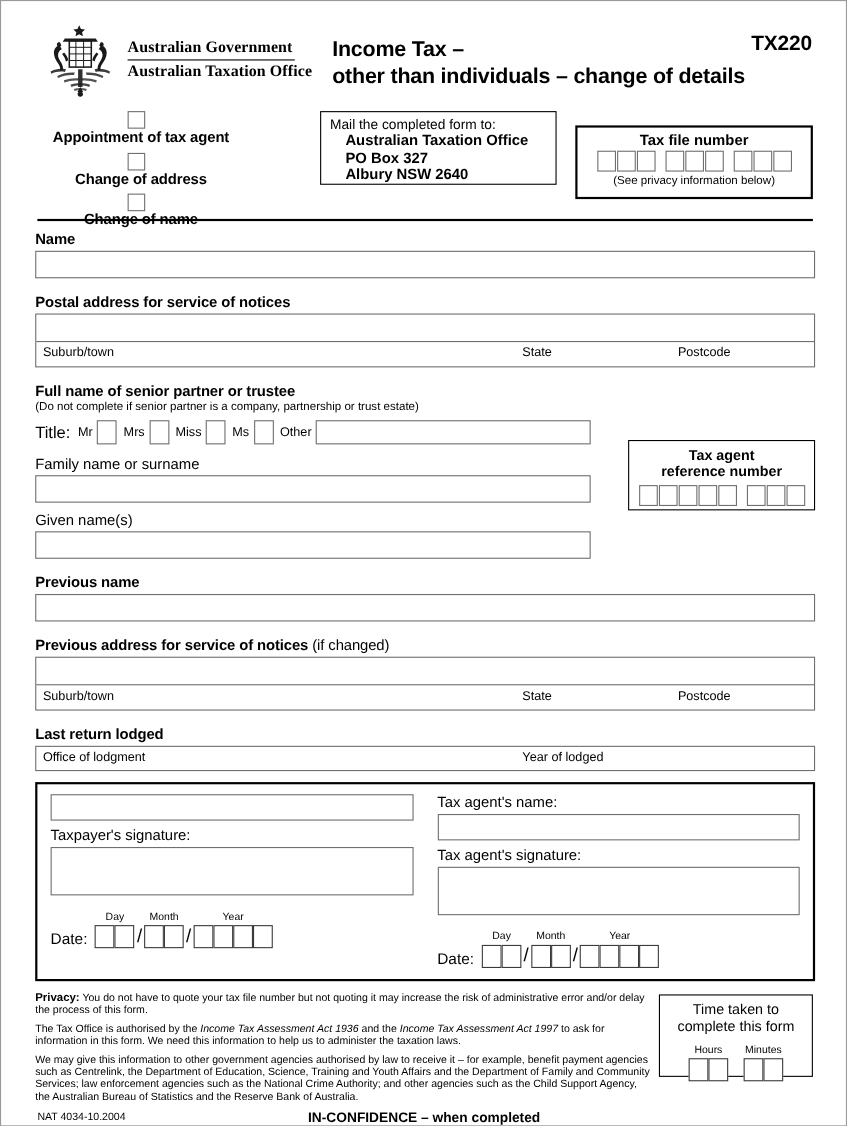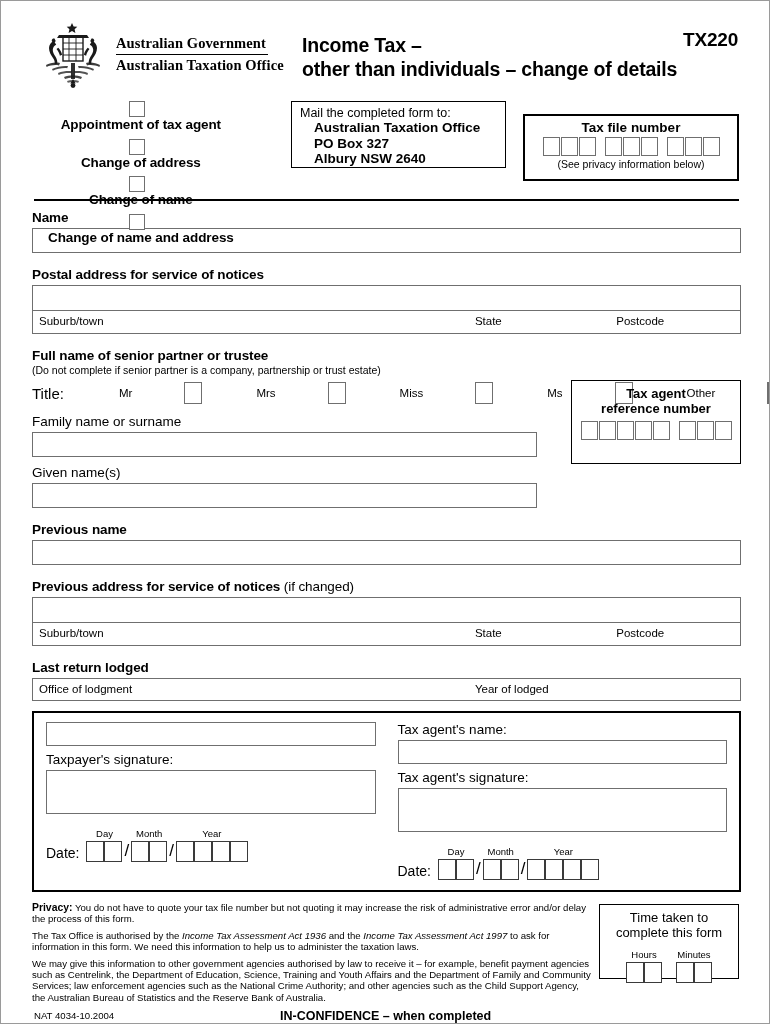--- a/index.html
+++ b/index.html
@@ -200,10 +200,6 @@
         <span class="cb"></span>
         <span class="lbl">Change of name</span>
       </div>
-      <div class="optrow">
-        <span class="cb"></span>
-        <span class="lbl">Change of name and address</span>
-      </div>
     </div>
 
     <div class="mailbox">

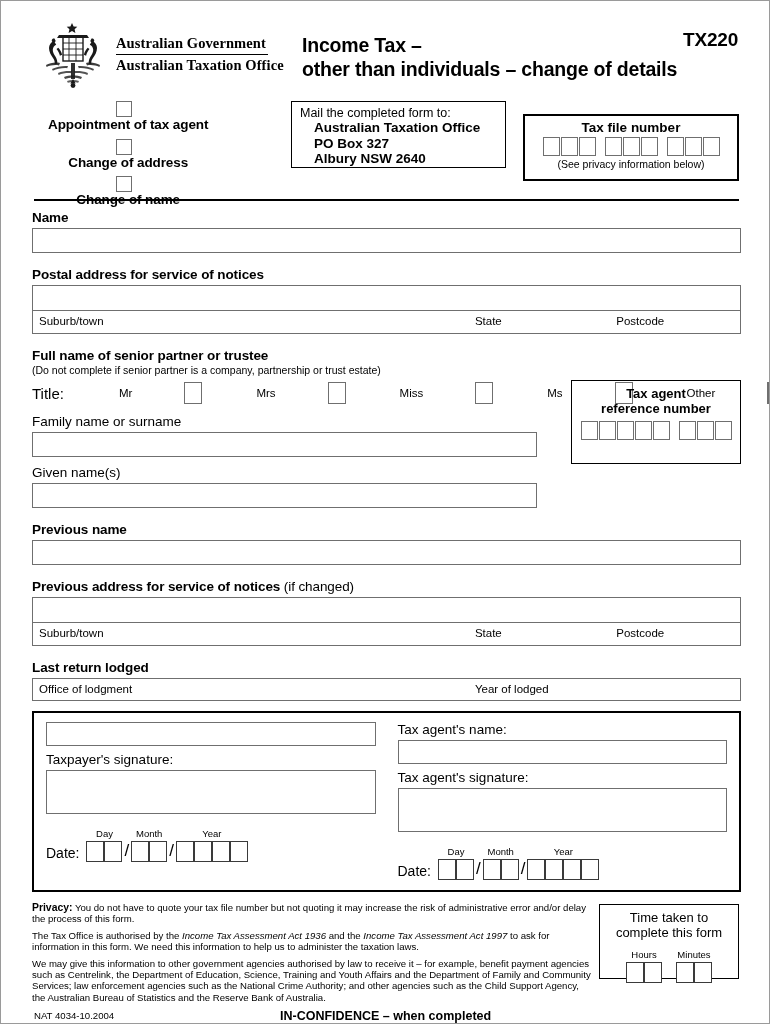--- a/index.html
+++ b/index.html
@@ -84,7 +84,7 @@
 
   
   .nameblock { position: relative; }
-  .title-row { display: flex; align-items: center; height: 26px; gap: 48px; }
+  .title-row { display: flex; align-items: center; height: 26px; }
   .title-row .tl { font-size: 15px; margin-right: 7px; }
   .title-row .opt { font-size: 11.5px; margin: 0 4px 0 0; }
   .title-row .cb2 { width: 18px; height: 22px; border: 1px solid #6f6f6f; background: #fff; flex: none; margin-right: 6px; }

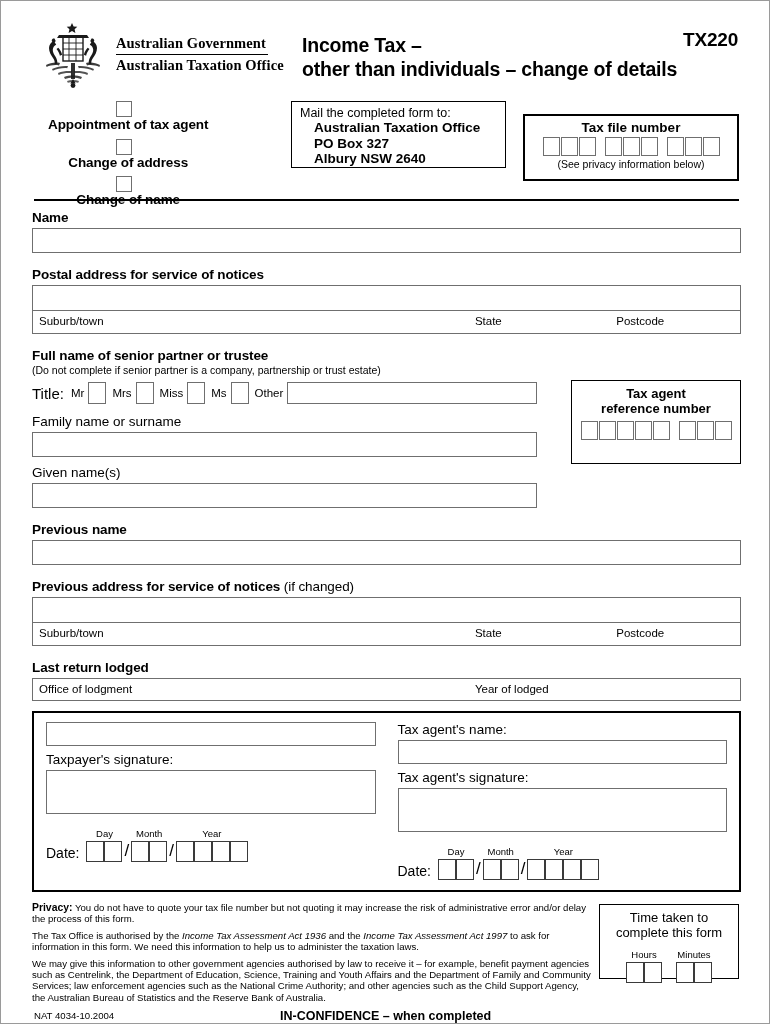--- a/index.html
+++ b/index.html
@@ -92,7 +92,7 @@
   .lbl-plain { font-size: 13.5px; margin: 8px 0 3px; }
 
   .agentbox {
-    position: absolute; right: 0; top: 32px; width: 170px; height: 84px;
+    position: absolute; right: 0; top: 52px; width: 170px; height: 64px;
     border: 1px solid #000; padding: 5px 4px; text-align: center;
   }
   .agentbox .a1 { font-size: 13px; font-weight: bold; line-height: 15px; }

